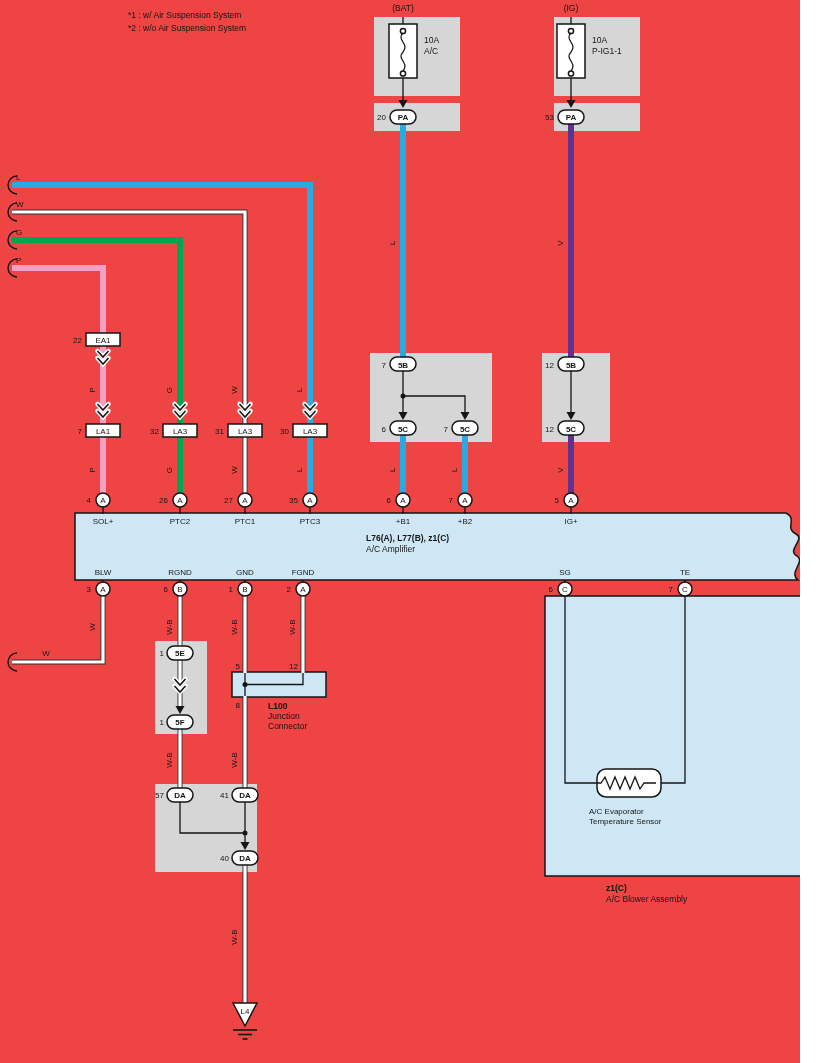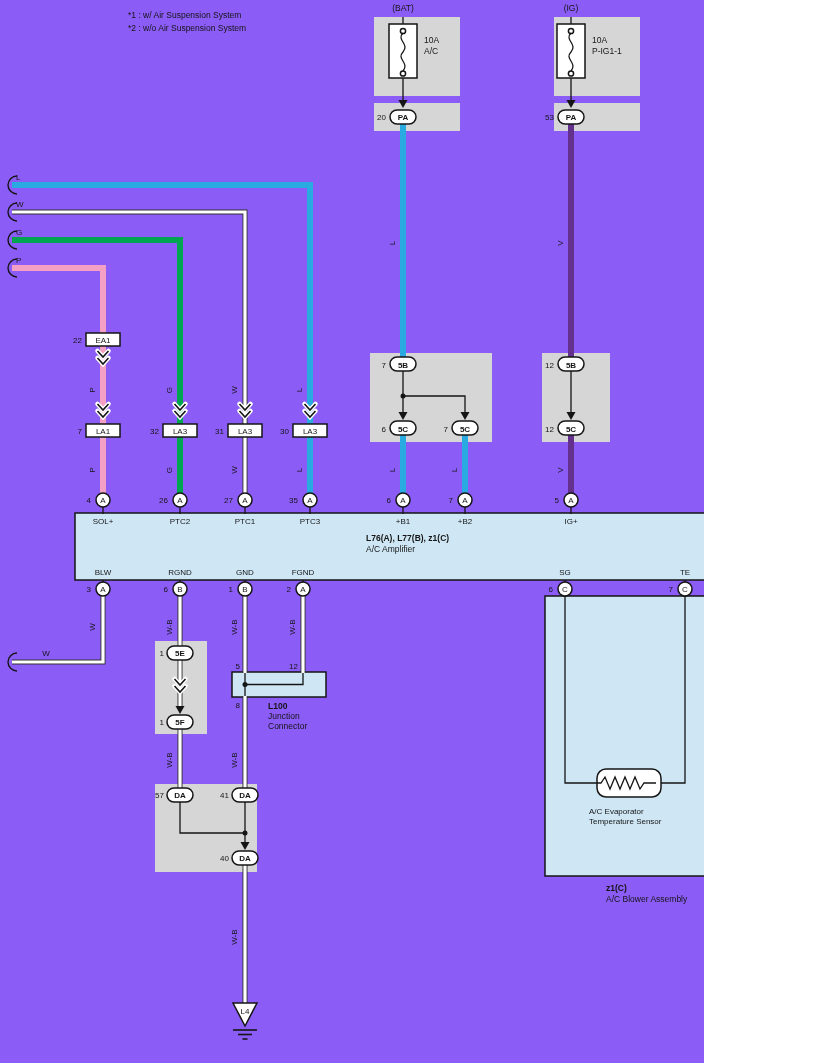--- a/index.html
+++ b/index.html
@@ -3,7 +3,7 @@
 <meta charset="utf-8">
 <style>
   html,body{margin:0;padding:0;background:#fff;}
-  .stage{position:relative;width:704px;height:1063px;background:#8b5cf6;overflow:hidden;}
+  .stage{position:relative;width:800px;height:1063px;background:#ef4444;overflow:hidden;}
   .stage svg{position:absolute;left:0;top:0;}
   text{font-family:"Liberation Sans","DejaVu Sans",sans-serif;font-size:8.5px;fill:#151515;}
   .b{font-weight:bold;}

